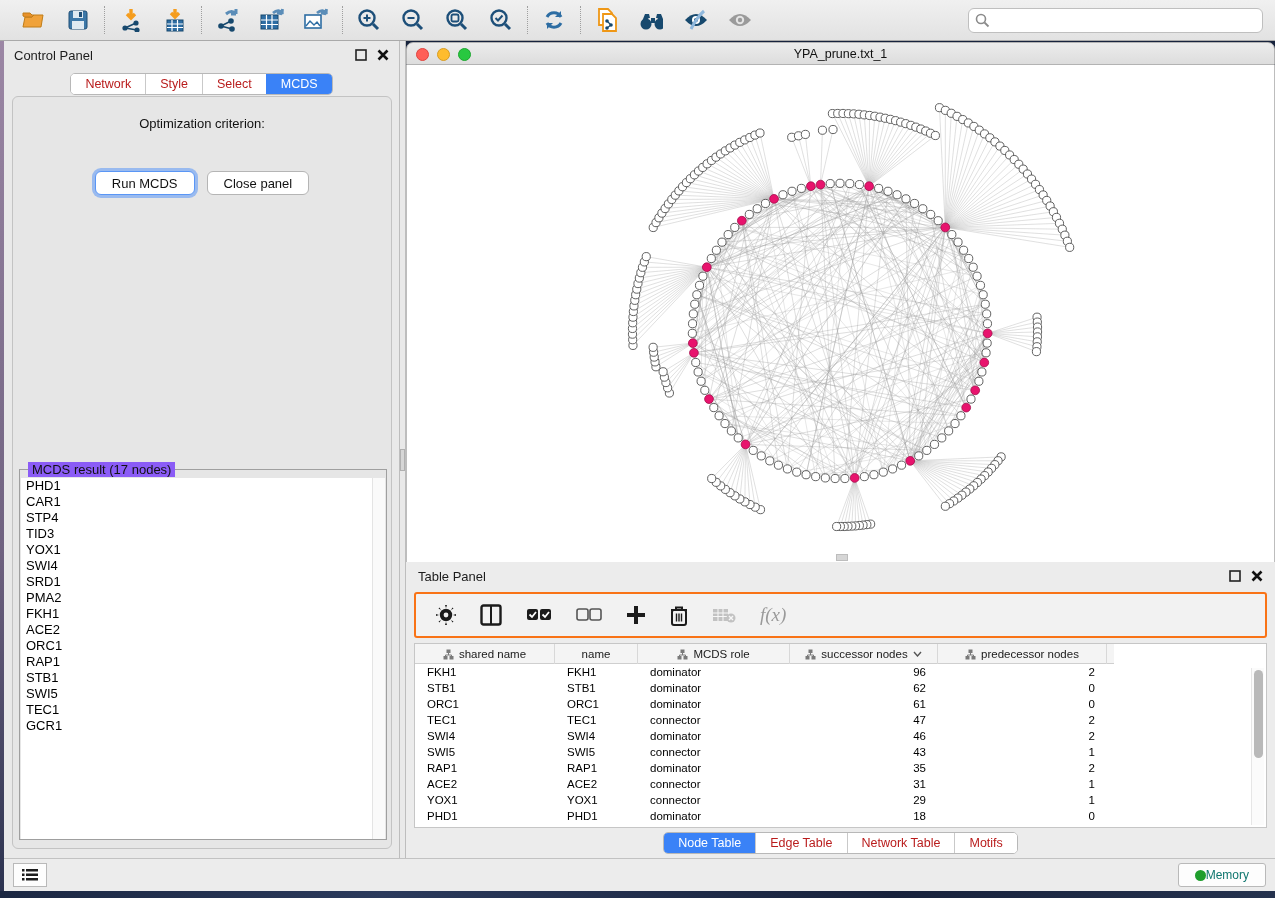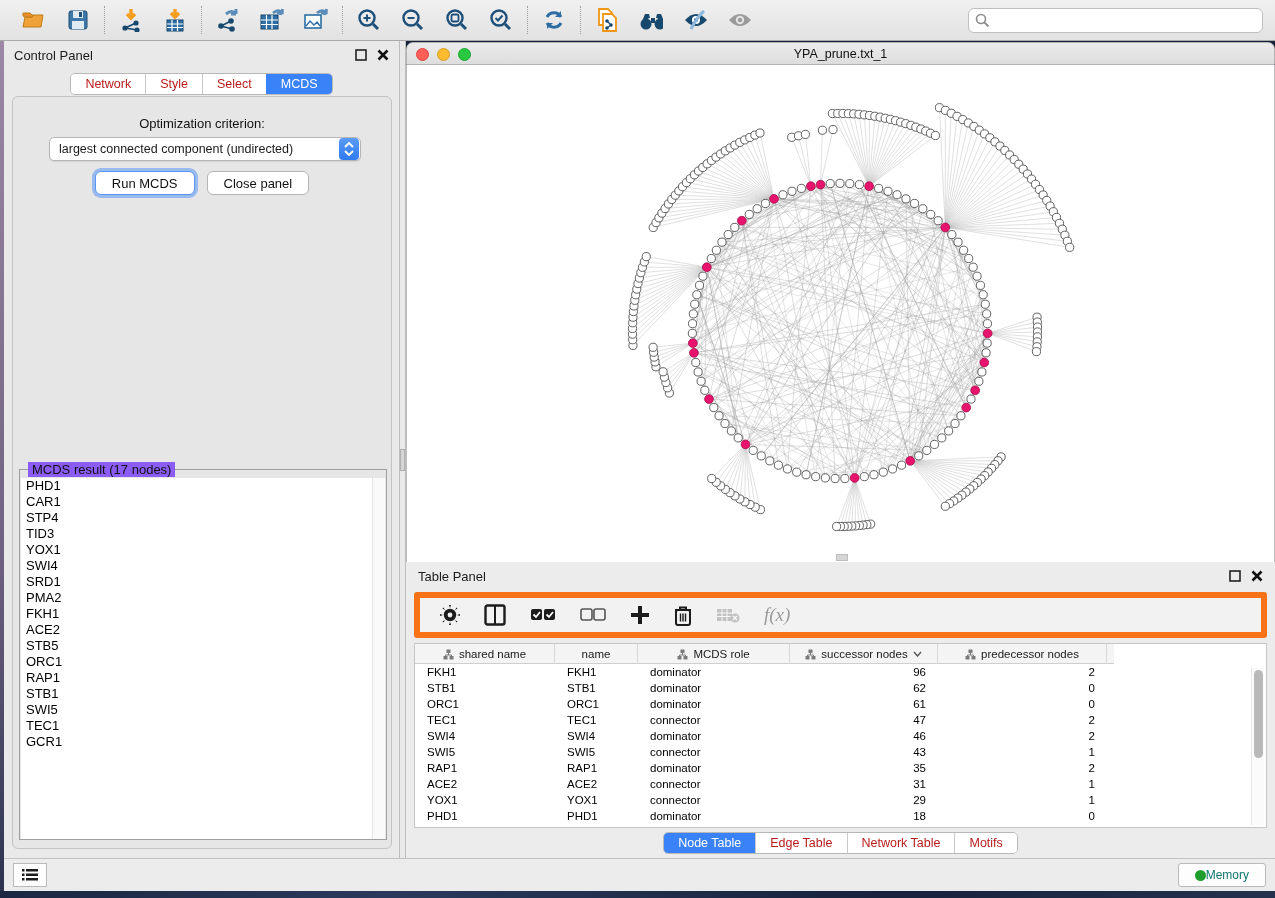--- a/index.html
+++ b/index.html
@@ -293,17 +293,6 @@
 
   <div class="cp-inner">
     <div class="opt-label">Optimization criterion:</div>
-    <div class="combo">
-      <span class="combo-text">largest connected component (undirected)</span>
-      <span class="combo-step">
-        <svg width="10" height="6">
-            <path d="M1 5 L5 1 L9 5" fill="none" stroke="#fff" stroke-width="1.8"></path>
-          </svg>
-        <svg width="10" height="6">
-            <path d="M1 1 L5 5 L9 1" fill="none" stroke="#fff" stroke-width="1.8"></path>
-          </svg>
-      </span>
-    </div>
     <div class="btn-row">
       <button class="push-btn focused">Run MCDS</button>
       <button class="push-btn">Close panel</button>

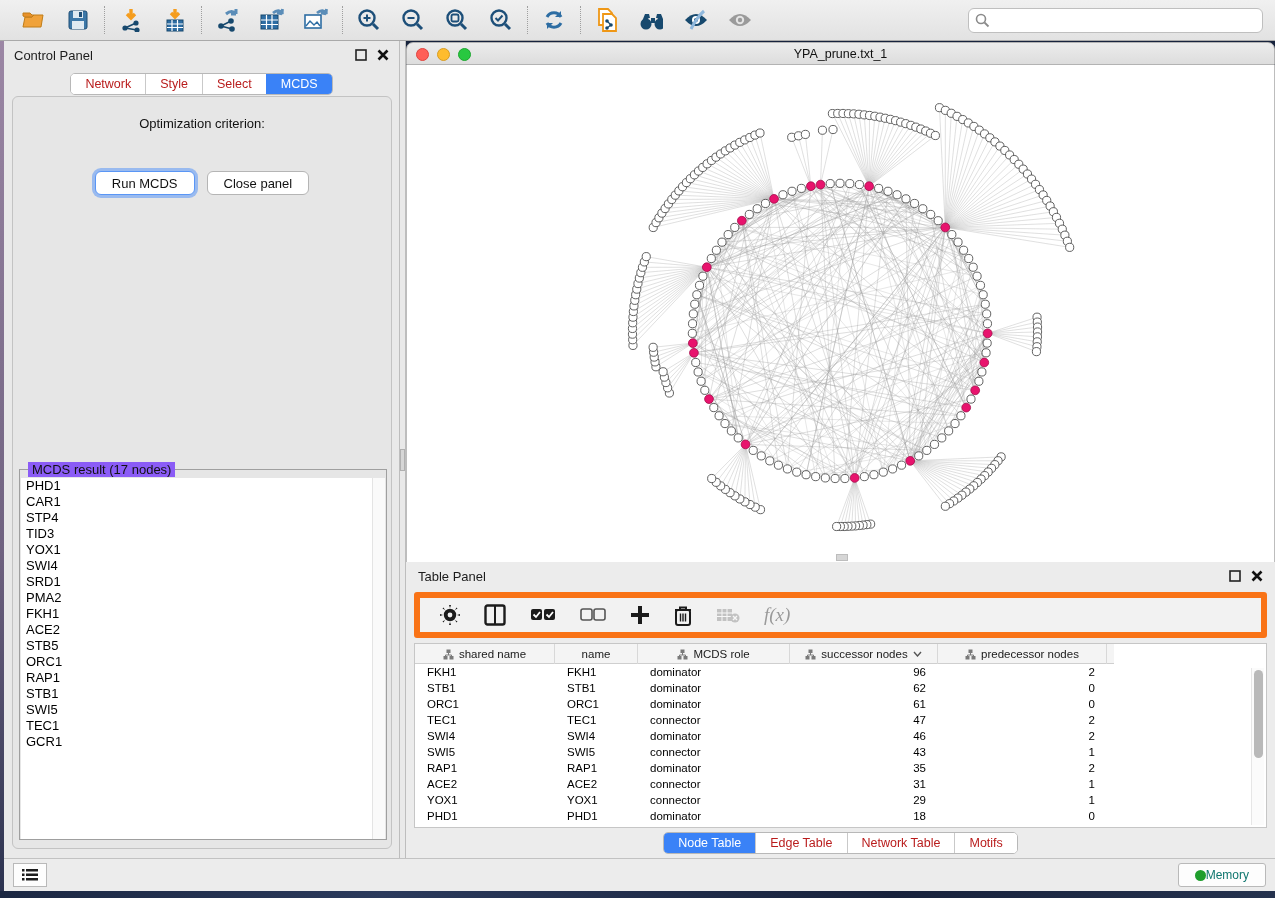--- a/index.html
+++ b/index.html
@@ -80,7 +80,7 @@
   .tp-header { position:absolute; left:0; top:2px; right:0; height:24px; display:flex; align-items:center; padding:0 12px; }
   .tp-title { font-size:13px; color:#1c1c1c; }
   .tp-toolbar { position:absolute; left:8px; top:30px; right:8px; height:46px; background:#f2f2f2;
-    border:6px solid #f97316; border-radius:3px; display:flex; align-items:center; gap:24px; padding-left:20px; }
+    border:2px solid #f97316; border-radius:3px; display:flex; align-items:center; gap:24px; padding-left:20px; }
   .tt-icon { display:flex; align-items:center; justify-content:center; }
   .tt-icon.disabled { opacity:.45; }
   .fx-label { font-family:"Liberation Serif", serif; font-style:italic; font-size:19px; color:#9a9a9a; }

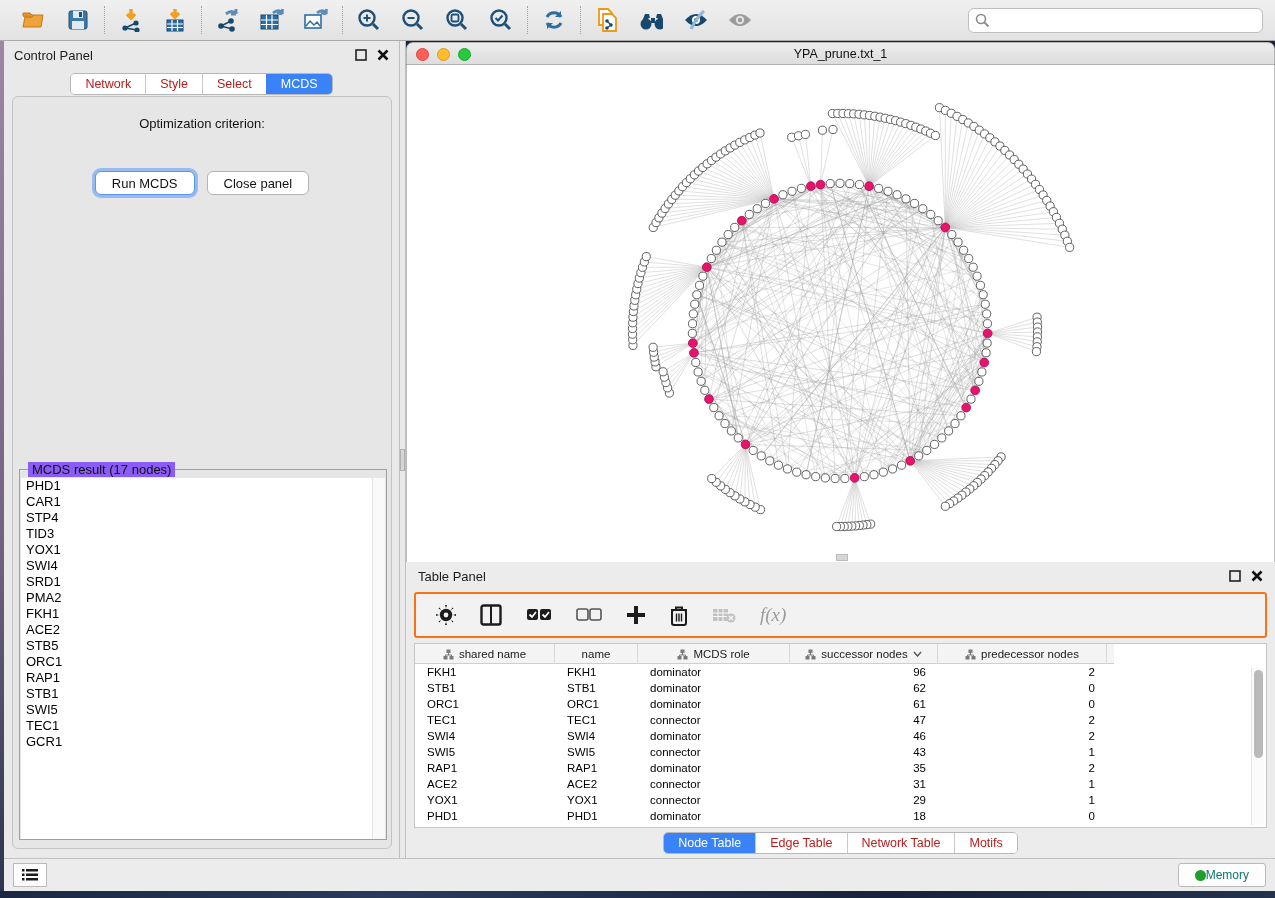--- a/index.html
+++ b/index.html
@@ -310,7 +310,6 @@
           <div class="mcds-item">PMA2</div>
           <div class="mcds-item">FKH1</div>
           <div class="mcds-item">ACE2</div>
-          <div class="mcds-item">STB5</div>
           <div class="mcds-item">ORC1</div>
           <div class="mcds-item">RAP1</div>
           <div class="mcds-item">STB1</div>

